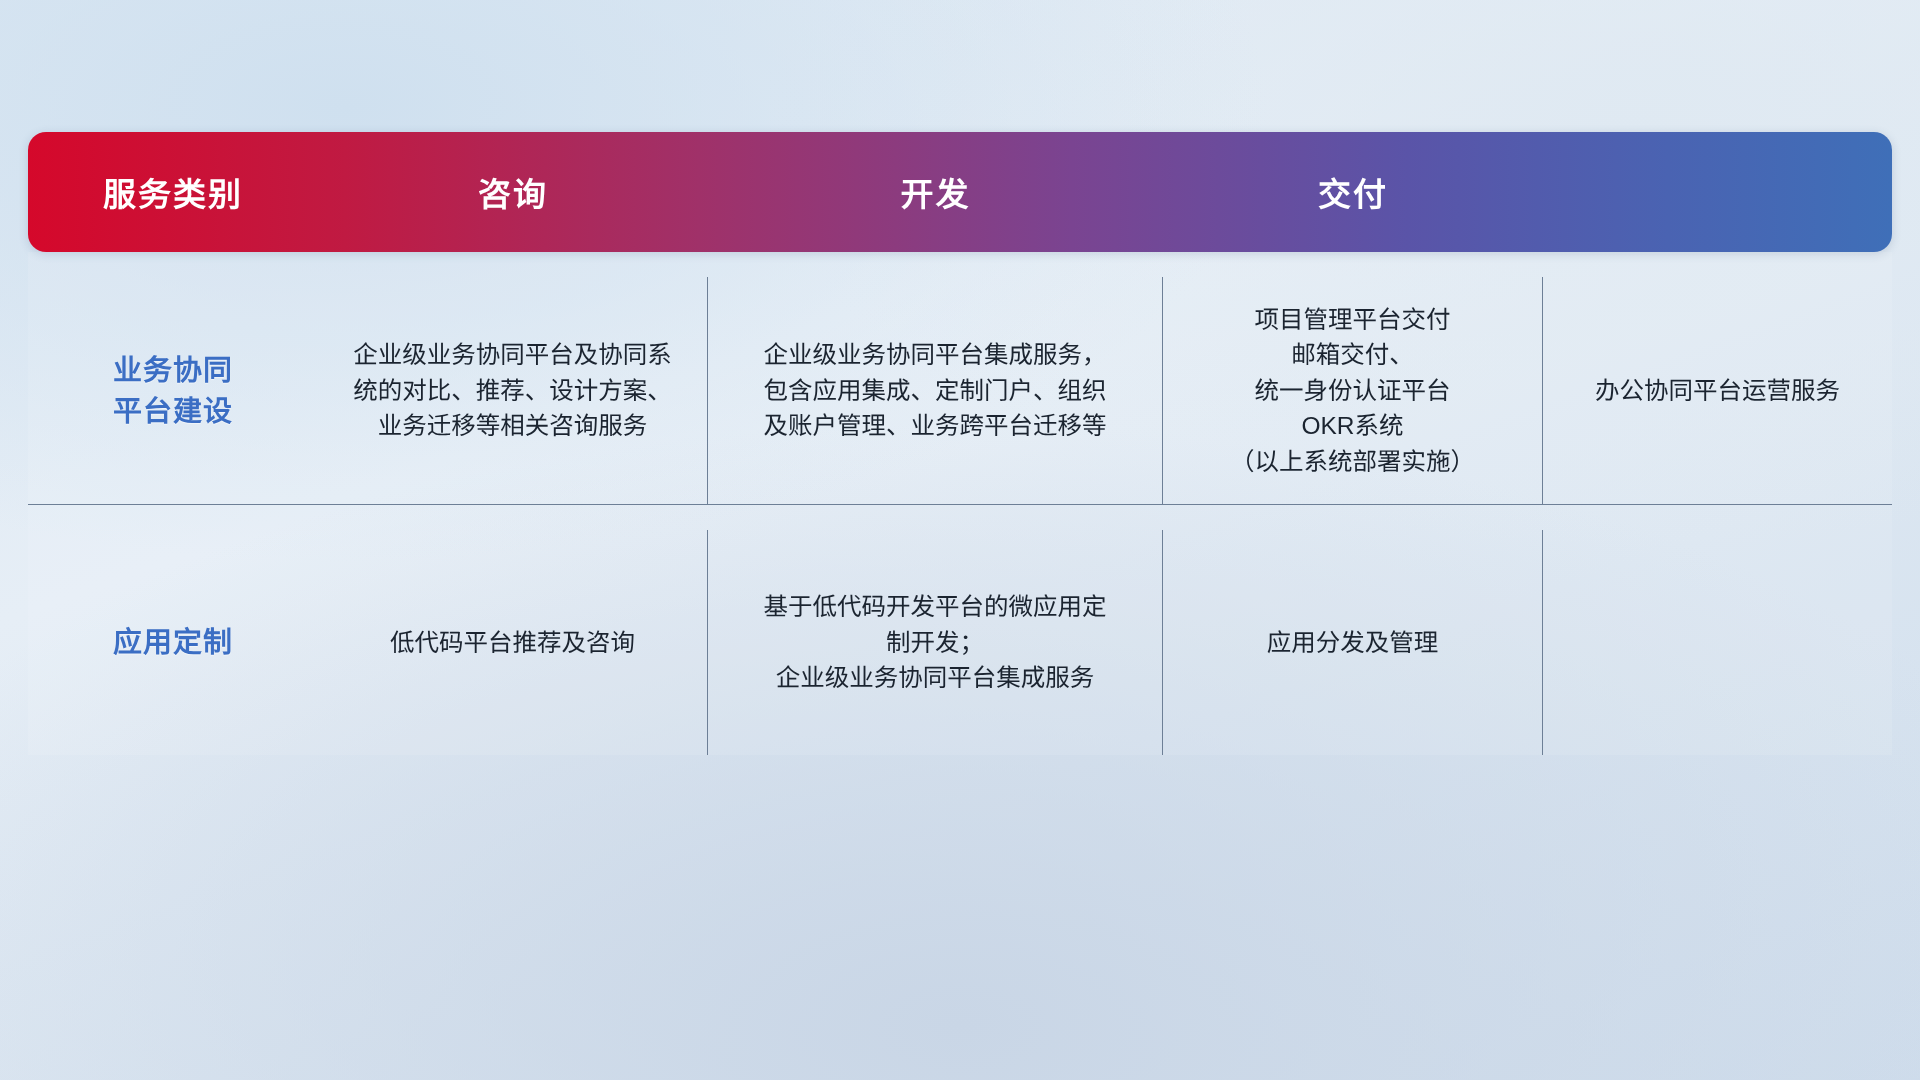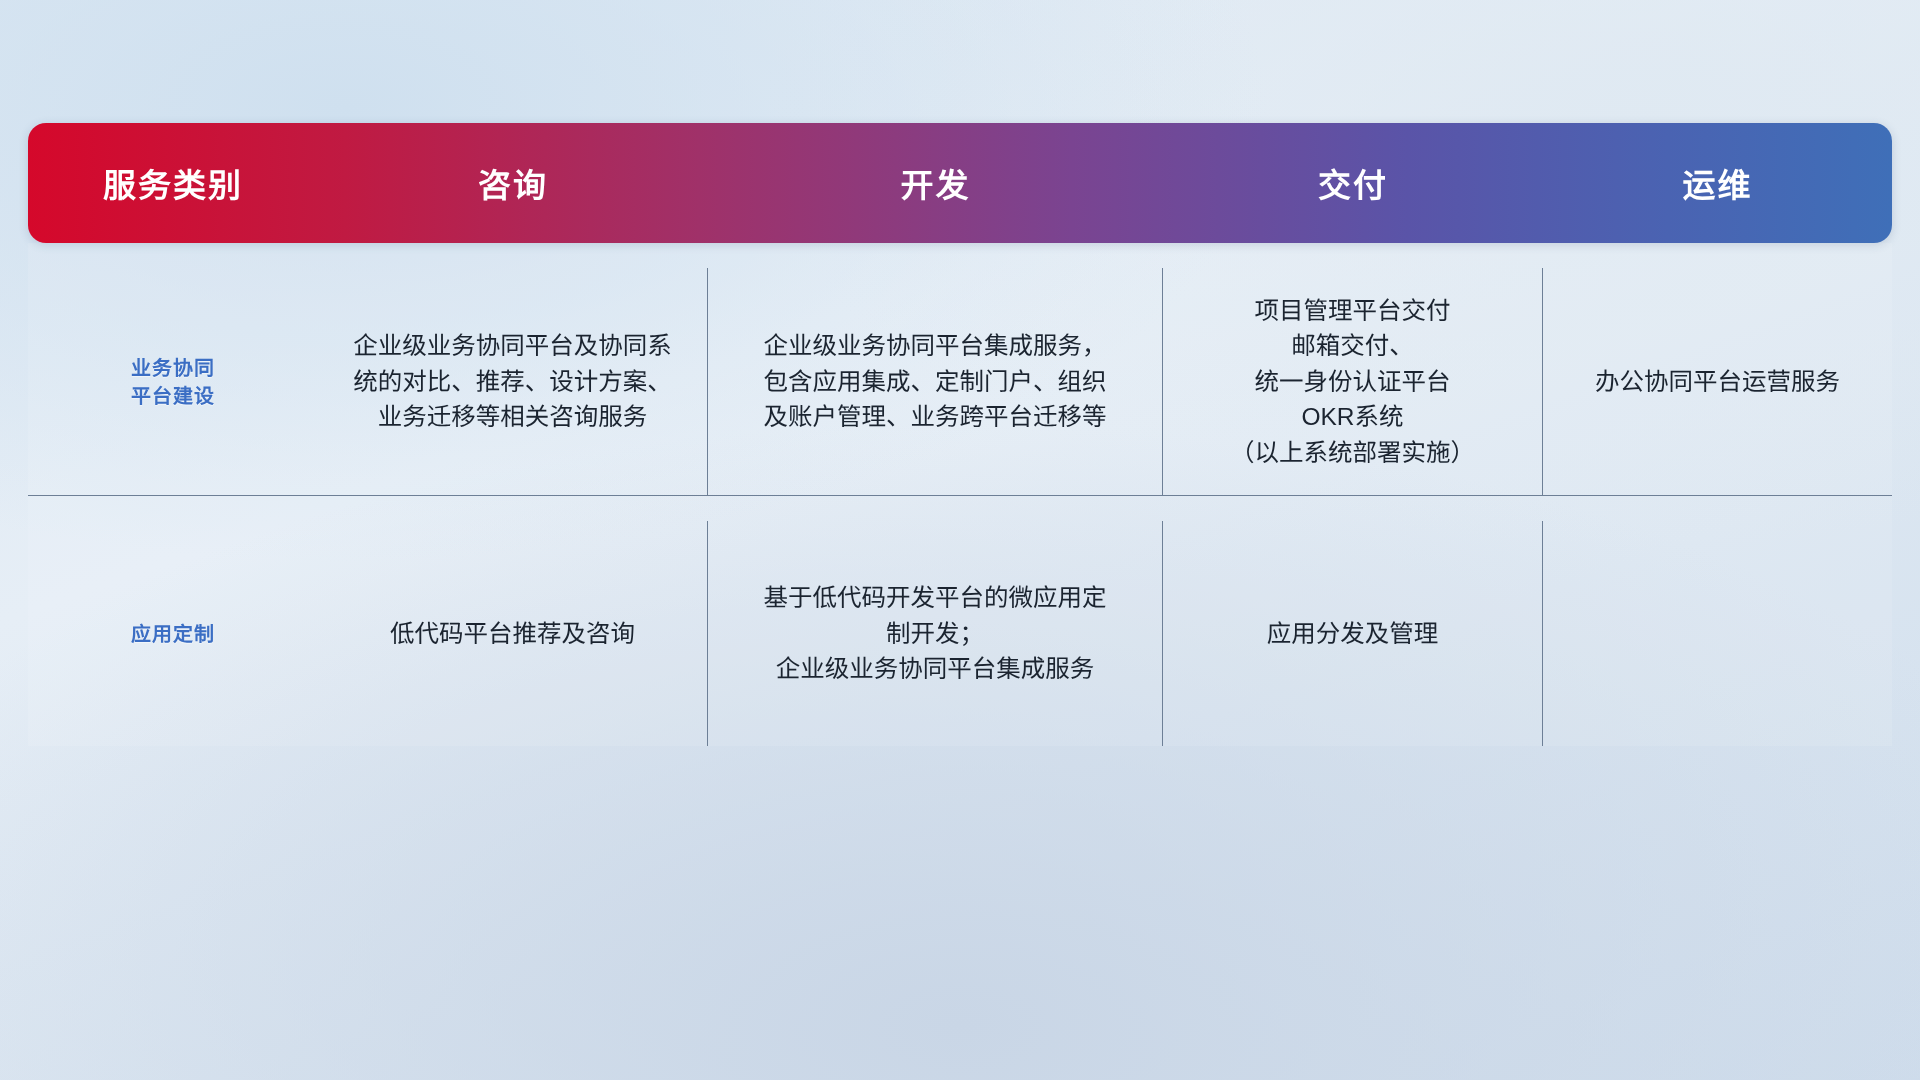--- a/index.html
+++ b/index.html
@@ -28,7 +28,7 @@
   .table-wrap {
     position: absolute;
     left: 28px;
-    top: 123px;
+    top: 132px;
     width: 1864px;
   }
 

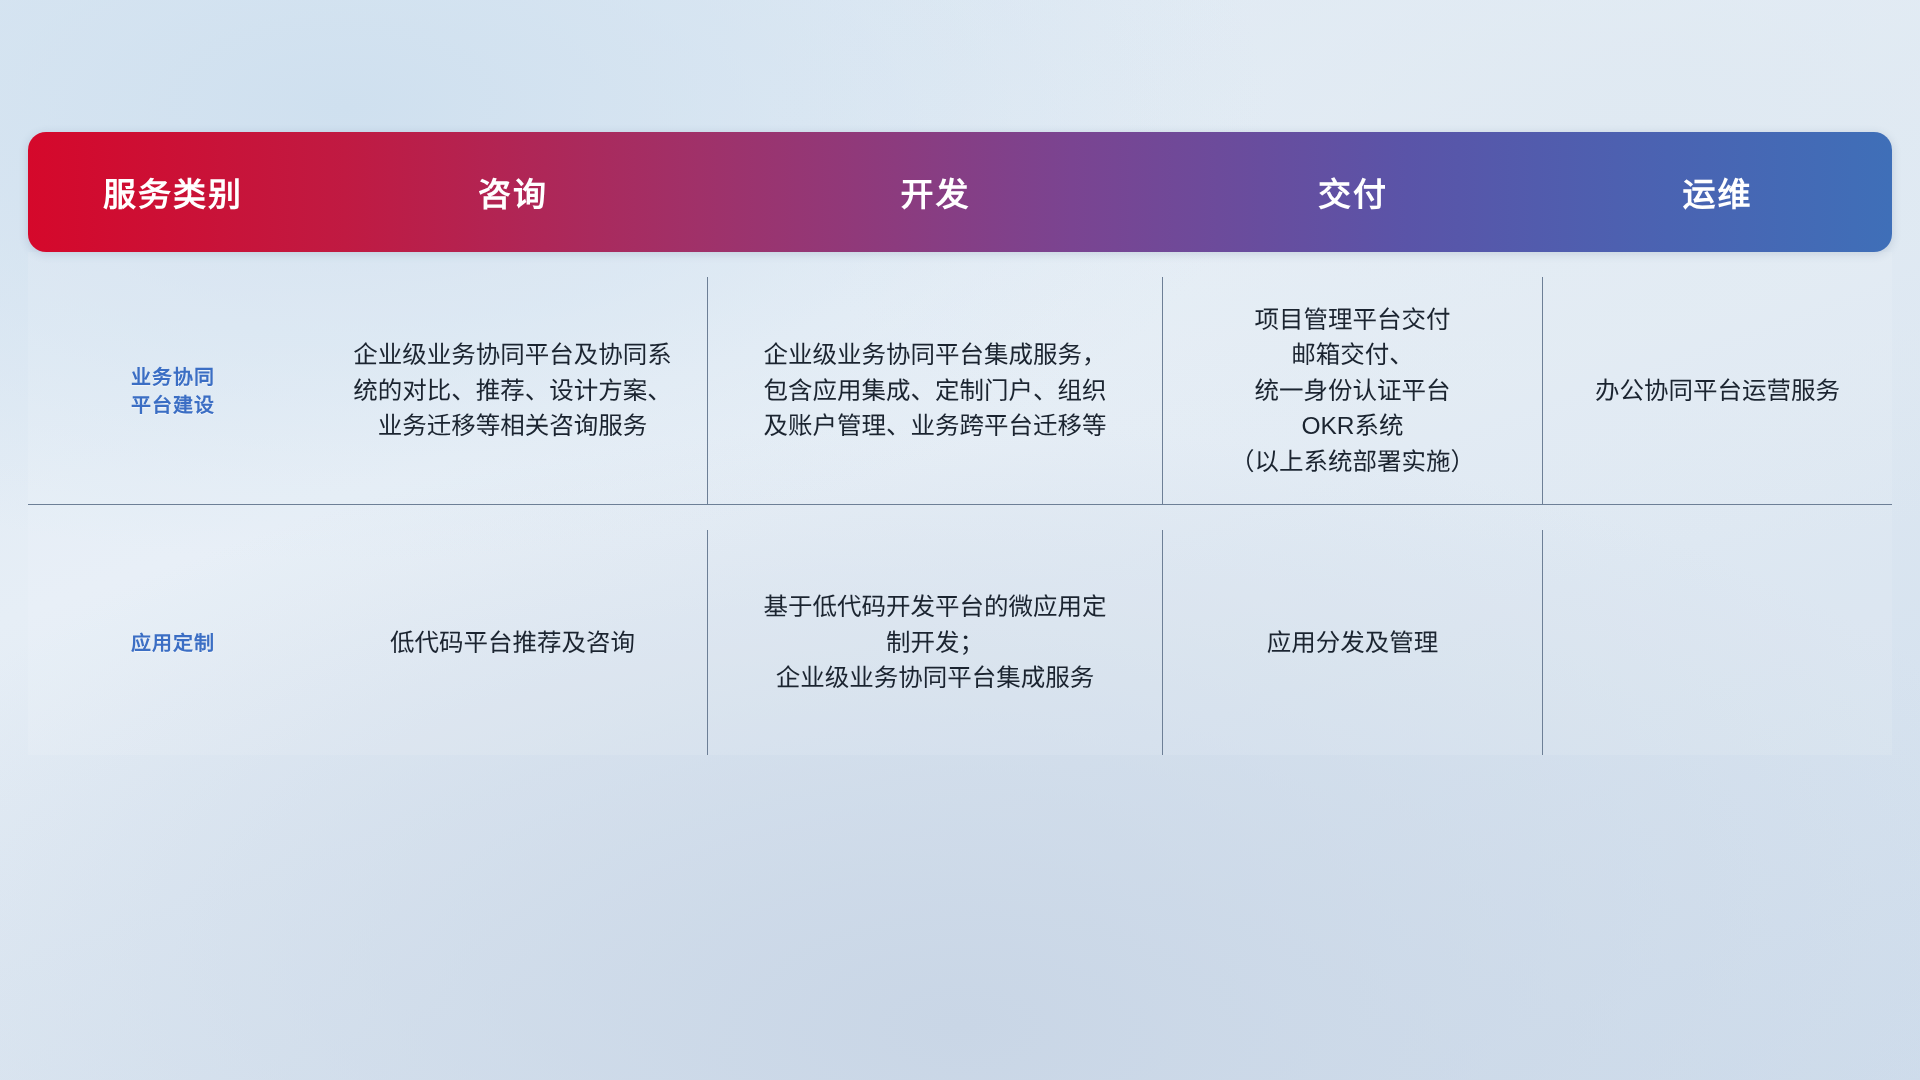--- a/index.html
+++ b/index.html
@@ -127,9 +127,6 @@
       <div class="header-cell col-3">
         <span>交付</span>
       </div>
-      <div class="header-cell col-4">
-        <span>运维</span>
-      </div>
     </div>
 
     <div class="body-wrap">

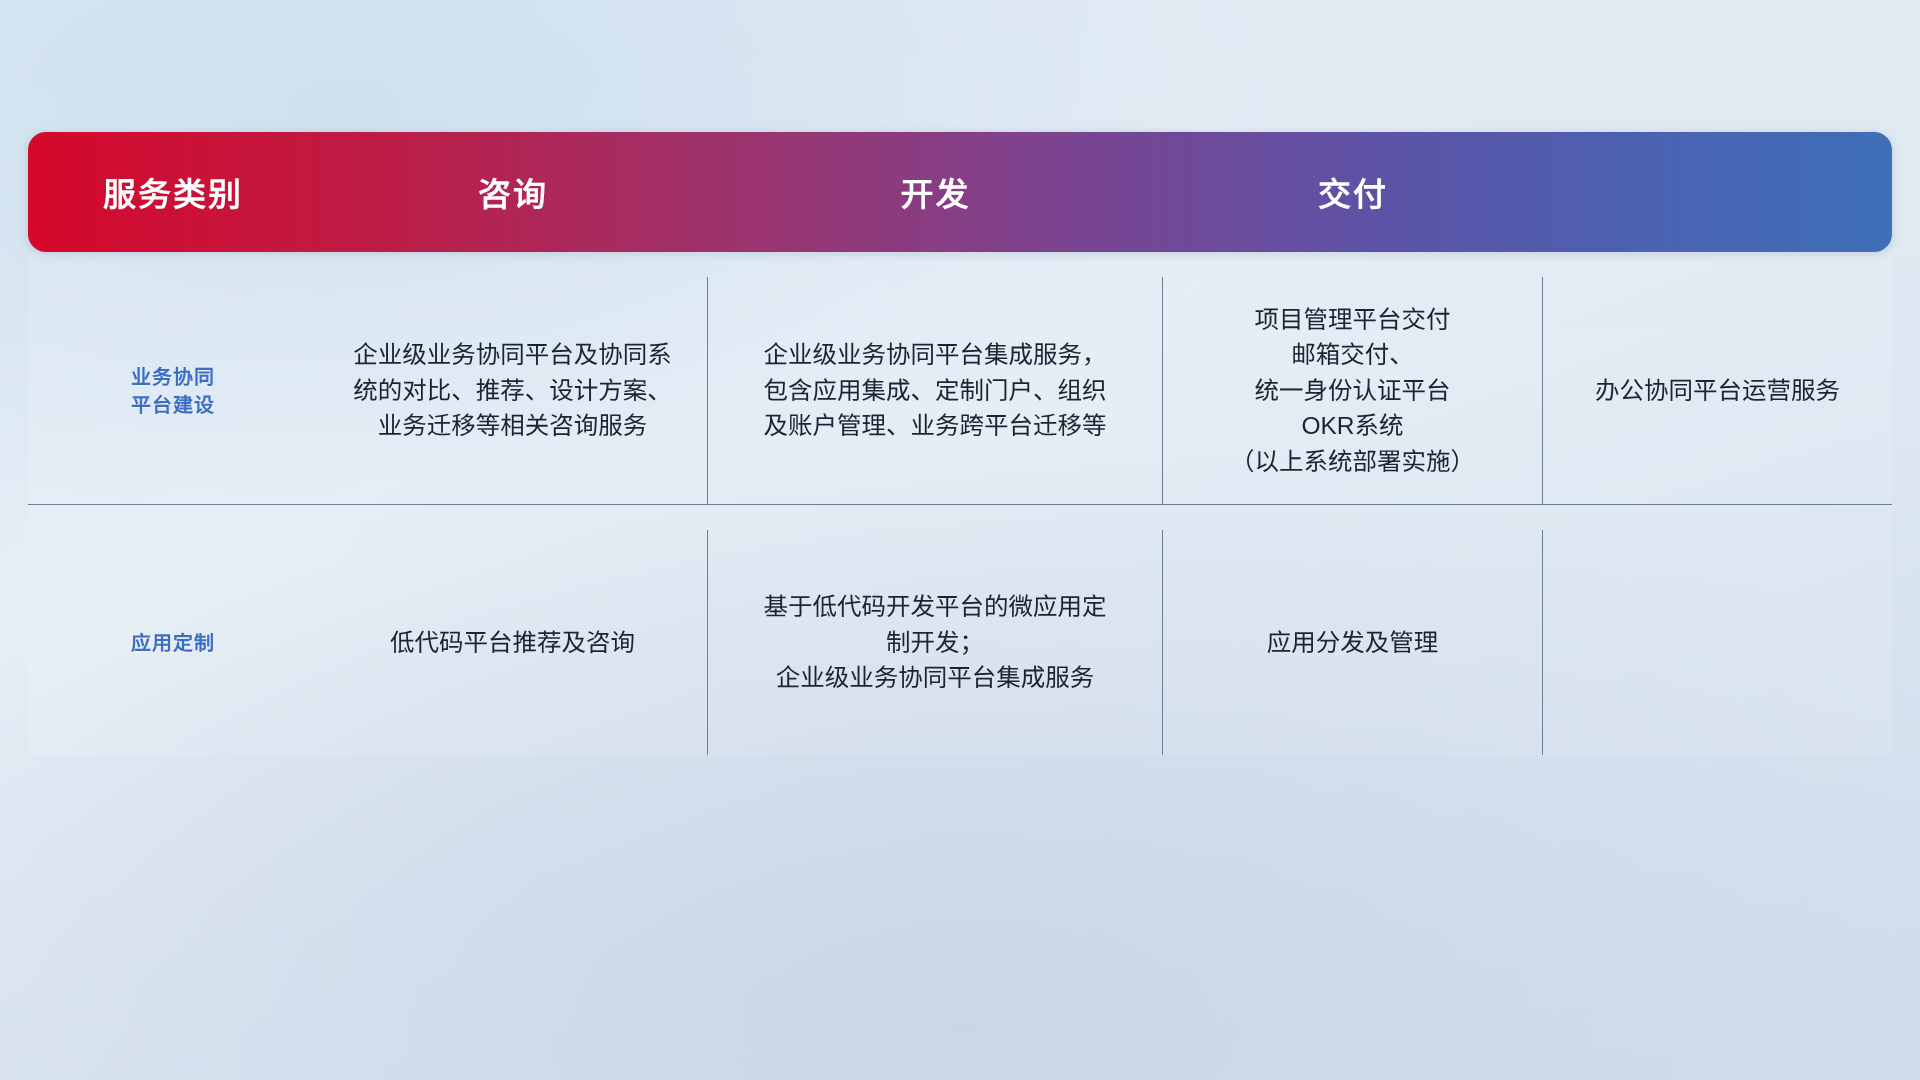--- a/index.html
+++ b/index.html
@@ -90,7 +90,7 @@
     border-right: none;
     color: #3b6ec4;
     font-weight: bold;
-    font-size: 20px;
+    font-size: 29px;
     line-height: 1.4;
     letter-spacing: 1px;
     text-shadow: 0 1px 1px rgba(255,255,255,0.55);

